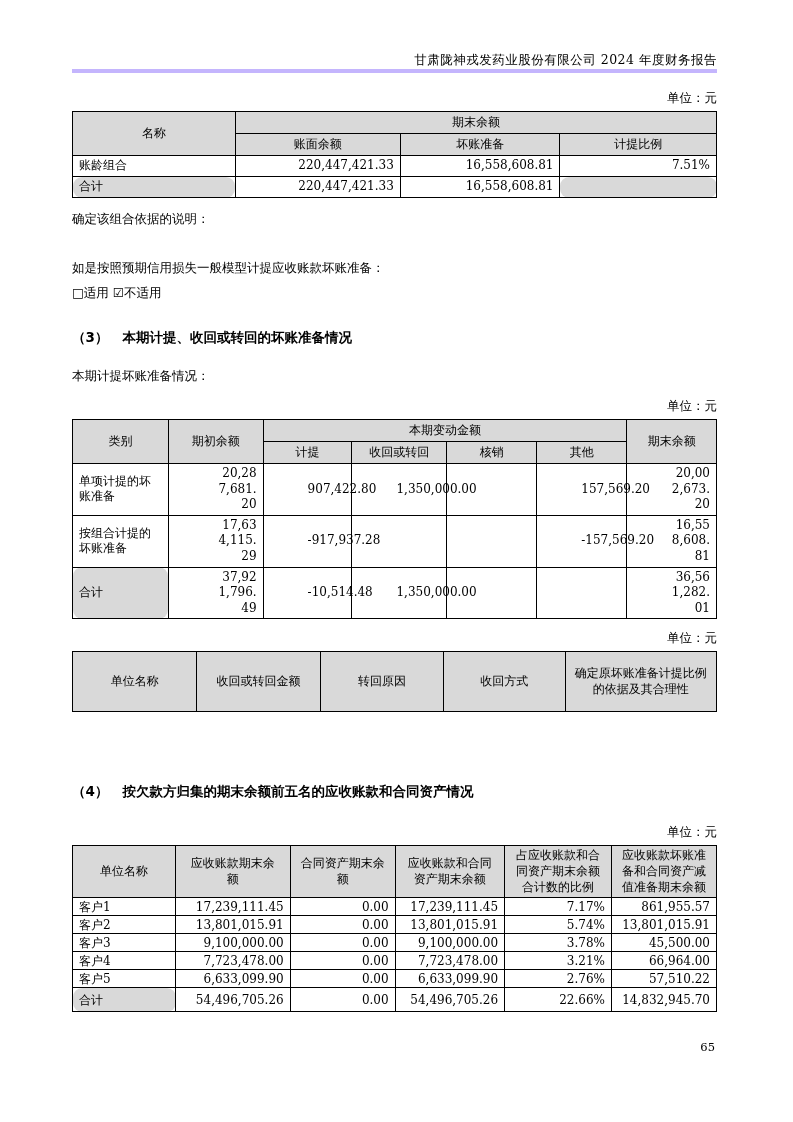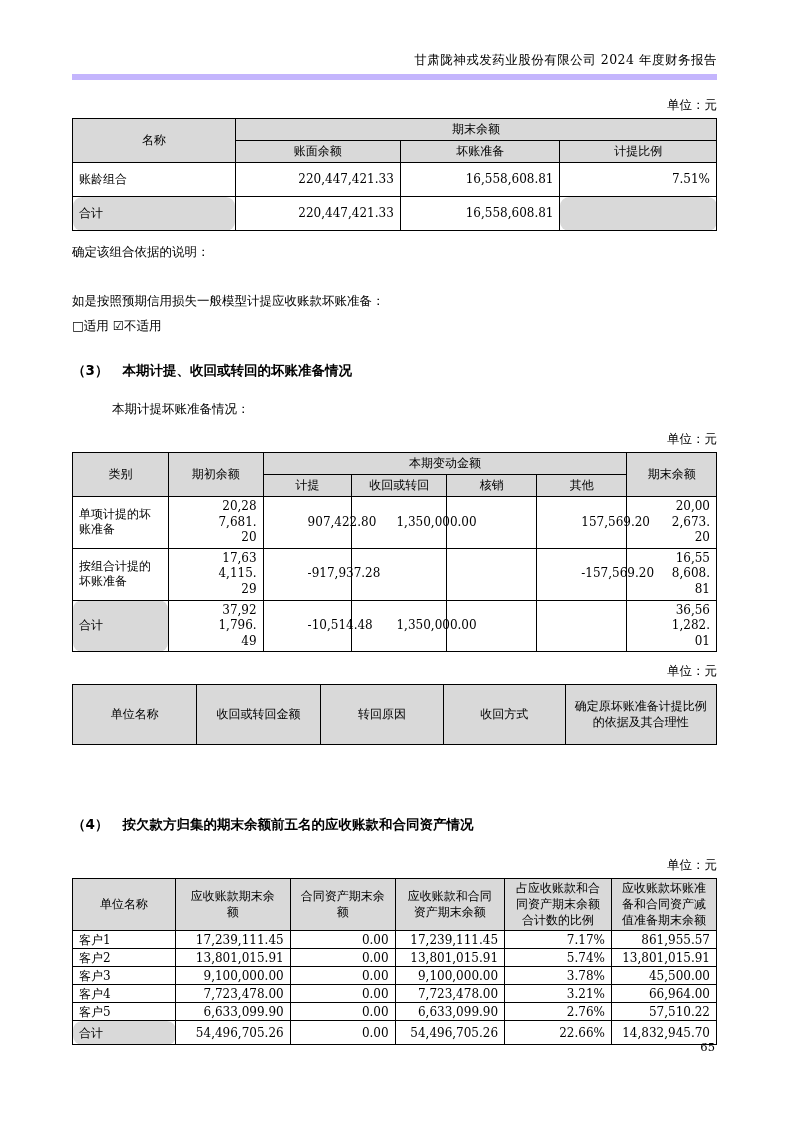--- a/index.html
+++ b/index.html
@@ -18,8 +18,7 @@
 
   .doc-header {
     padding-top: 52px;
-    border-bottom: 6px solid #c4b5fd;
-    padding-bottom: 5px;
+    border-bottom: 4px solid #c4b5fd;
   }
   .doc-header .title {
     text-align: right;

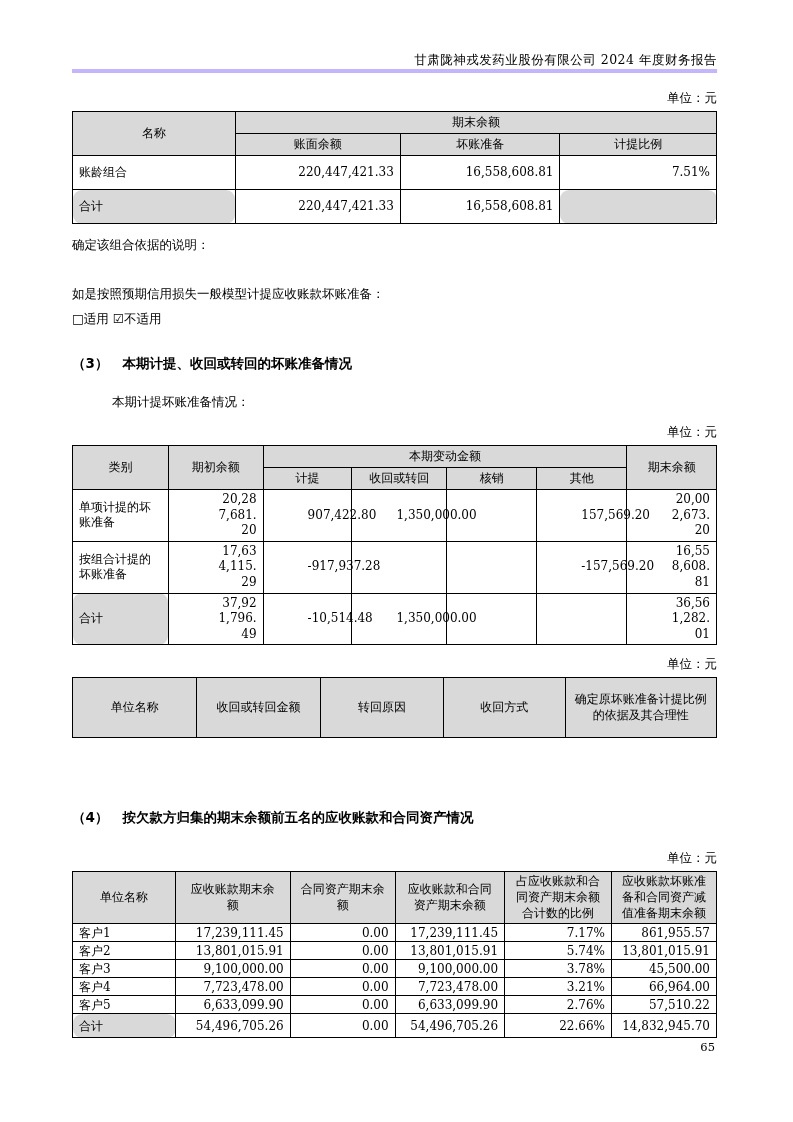--- a/index.html
+++ b/index.html
@@ -61,7 +61,7 @@
 
   
   .t1 th { height: 22px; }
-  .t1 td { height: 34px; }
+  .t1 td { height: 21px; }
 
   
   .t2 th { height: 22px; }

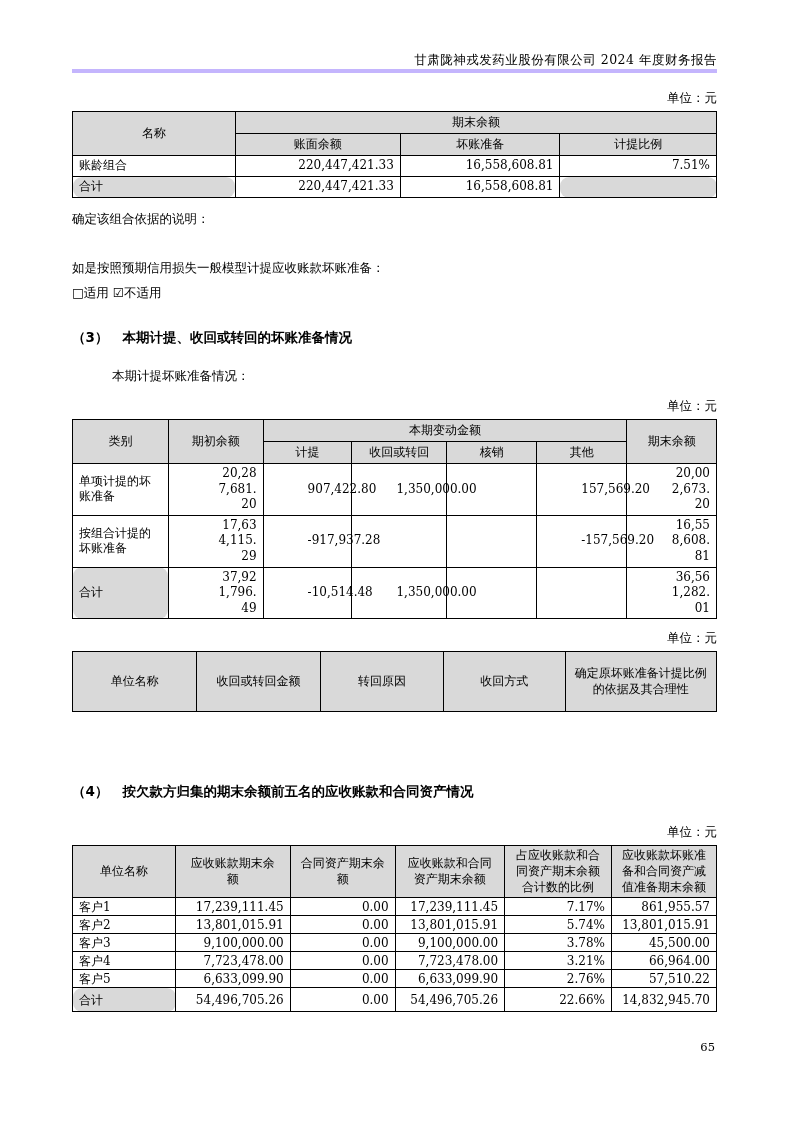--- a/index.html
+++ b/index.html
@@ -87,7 +87,7 @@
     font-size: 13.5px;
   }
   .sec-heading .num { margin-right: 14px; }
-  .sec-sub { margin-top: 21px; font-size: 12.5px; margin-left: 40px; }
+  .sec-sub { margin-top: 21px; font-size: 12.5px; }
   .h4 { margin-top: 71px; }
 
   .page-number {

